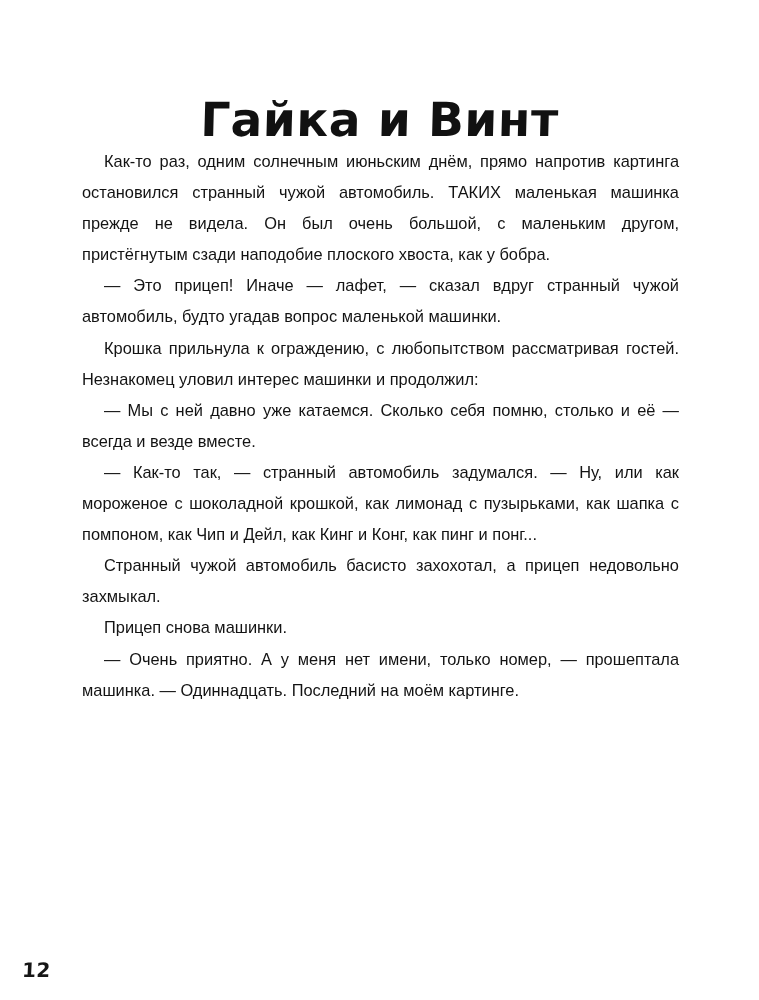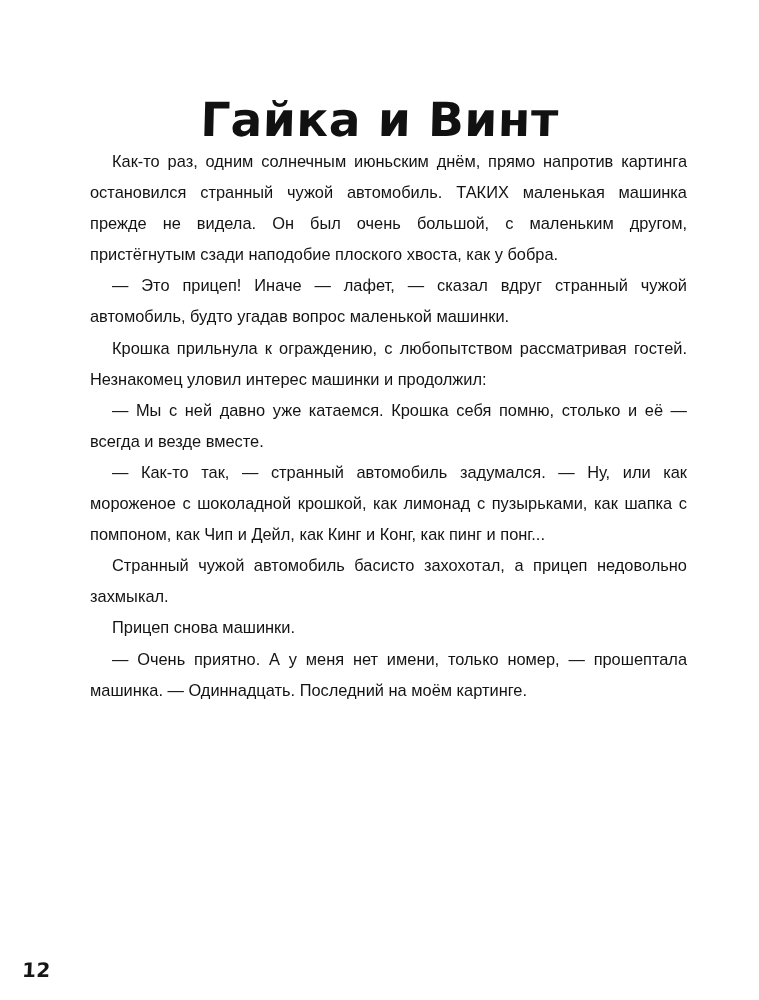--- a/index.html
+++ b/index.html
@@ -40,7 +40,7 @@
   
   .body-text {
     position: absolute;
-    left: 90px;
+    left: 82px;
     top: 146px;
     width: 597px;
     font-family: "Liberation Sans", "DejaVu Sans", sans-serif;

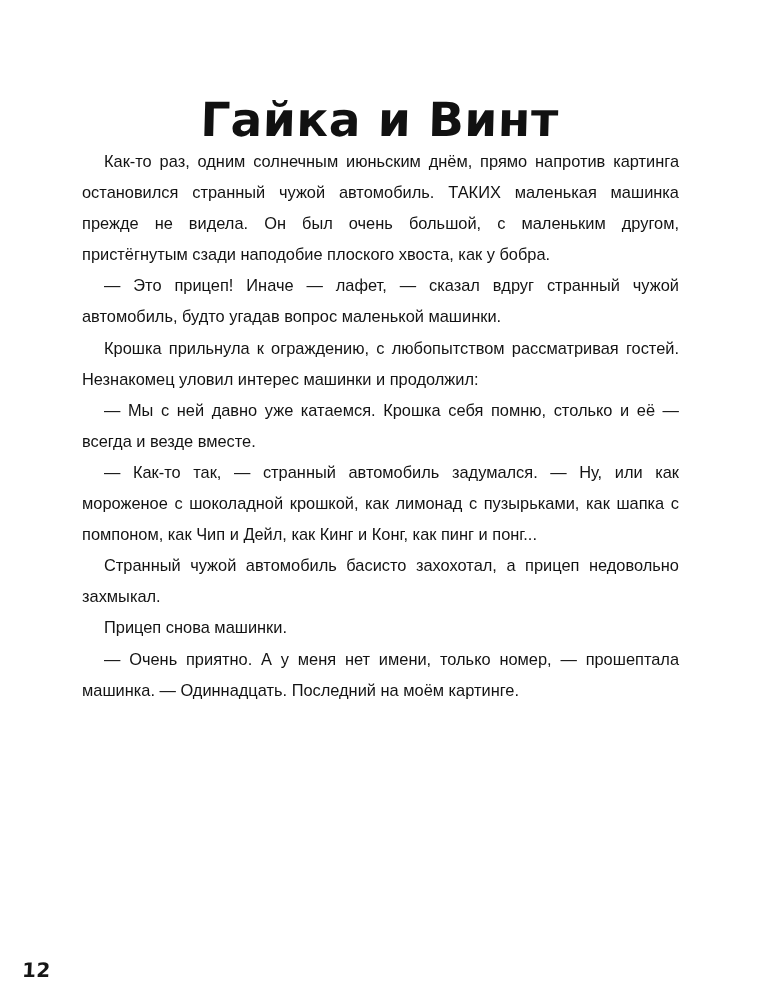--- a/index.html
+++ b/index.html
@@ -88,7 +88,7 @@
     <p>Как-то раз, одним солнечным июньским днём, прямо напротив картинга остановился странный чужой автомобиль. ТАКИХ маленькая машинка прежде не видела. Он был очень большой, с маленьким другом, пристёгнутым сзади наподобие плоского хвоста, как у бобра.</p>
     <p>— Это прицеп! Иначе — лафет, — сказал вдруг странный чужой автомобиль, будто угадав вопрос маленькой машинки.</p>
     <p>Крошка прильнула к ограждению, с любопытством рассматривая гостей. Незнакомец уловил интерес машинки и продолжил:</p>
-    <p>— Мы с ней давно уже катаемся. Крошка себя помню, столько и её — всегда и везде вместе.</p>
+    <p>— Мы с ней давно уже катаемся. Сколько себя помню, столько и её — всегда и везде вместе.</p>
     <p>— Как-то так, — странный автомобиль задумался. — Ну, или как мороженое с шоколадной крошкой, как лимонад с пузырьками, как шапка с помпоном, как Чип и Дейл, как Кинг и Конг, как пинг и понг...</p>
     <p>Странный чужой автомобиль басисто захохотал, а прицеп недовольно захмыкал.</p>
     <p>Прицеп снова машинки.</p>

